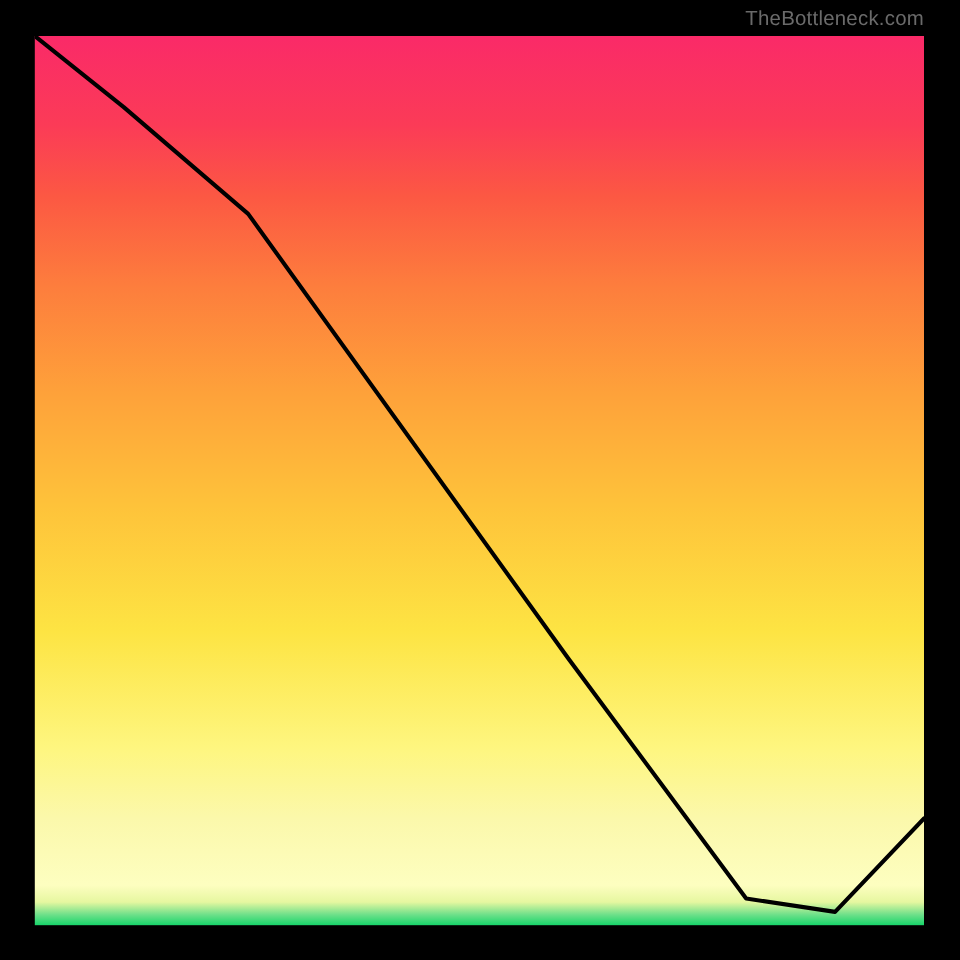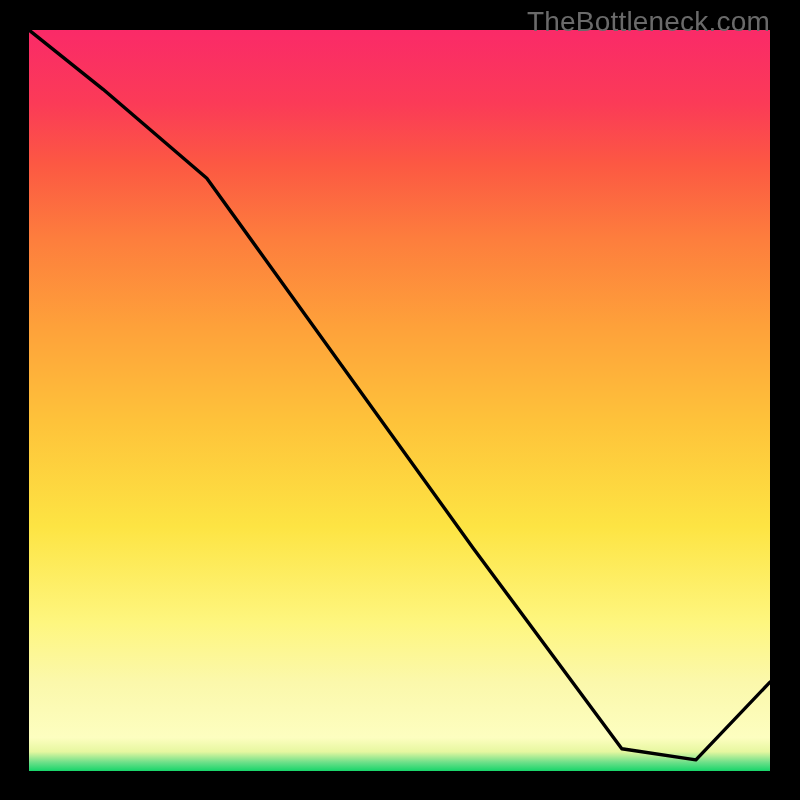--- a/index.html
+++ b/index.html
@@ -46,7 +46,7 @@
     top: 6px;
     right: 30px;
     color: #6a6a6a;
-    font-size: 28px;
+    font-size: 17px;
     font-weight: 400;
     letter-spacing: 0.2px;
     user-select: none;

